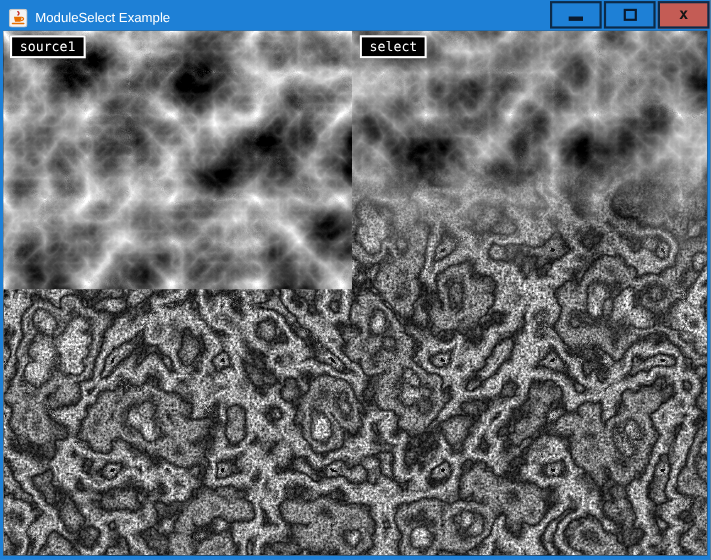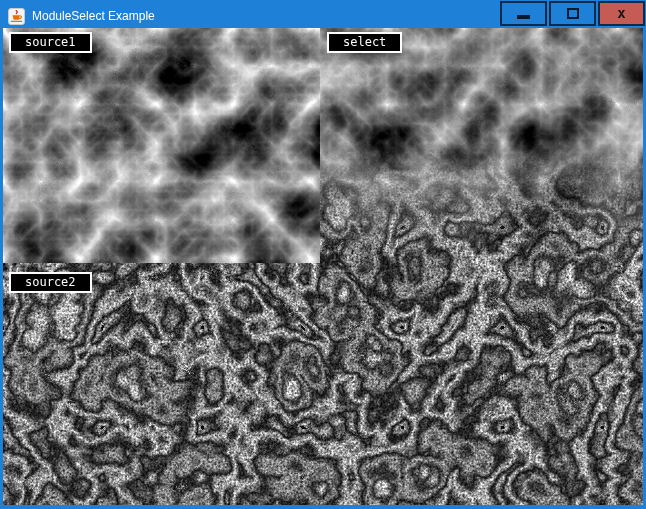--- a/index.html
+++ b/index.html
@@ -36,7 +36,7 @@
   .noise-label{
     position:absolute;background:#000000;border:2px solid #ffffff;color:#ffffff;
     font-family:"DejaVu Sans Mono",monospace;font-size:12px;line-height:13px;
-    padding:2px 14px;white-space:nowrap;z-index:5;
+    padding:2px 7px;white-space:nowrap;z-index:5;
   }
   .lab-source1{left:6px;top:4px;}
   .lab-select{left:324px;top:4px;text-align:center;}

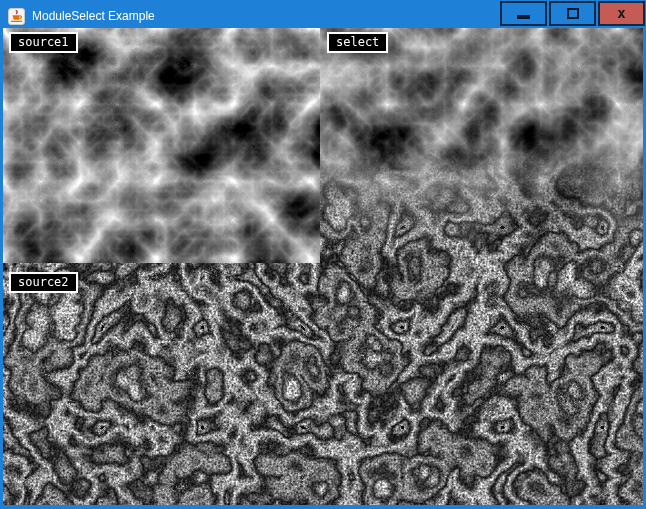--- a/index.html
+++ b/index.html
@@ -137,7 +137,6 @@
 
     <span class="noise-label lab-source1">source1</span>
     <span class="noise-label lab-select">select</span>
-    <span class="noise-label lab-source2">source2</span>
   </div>
 
 </div>

